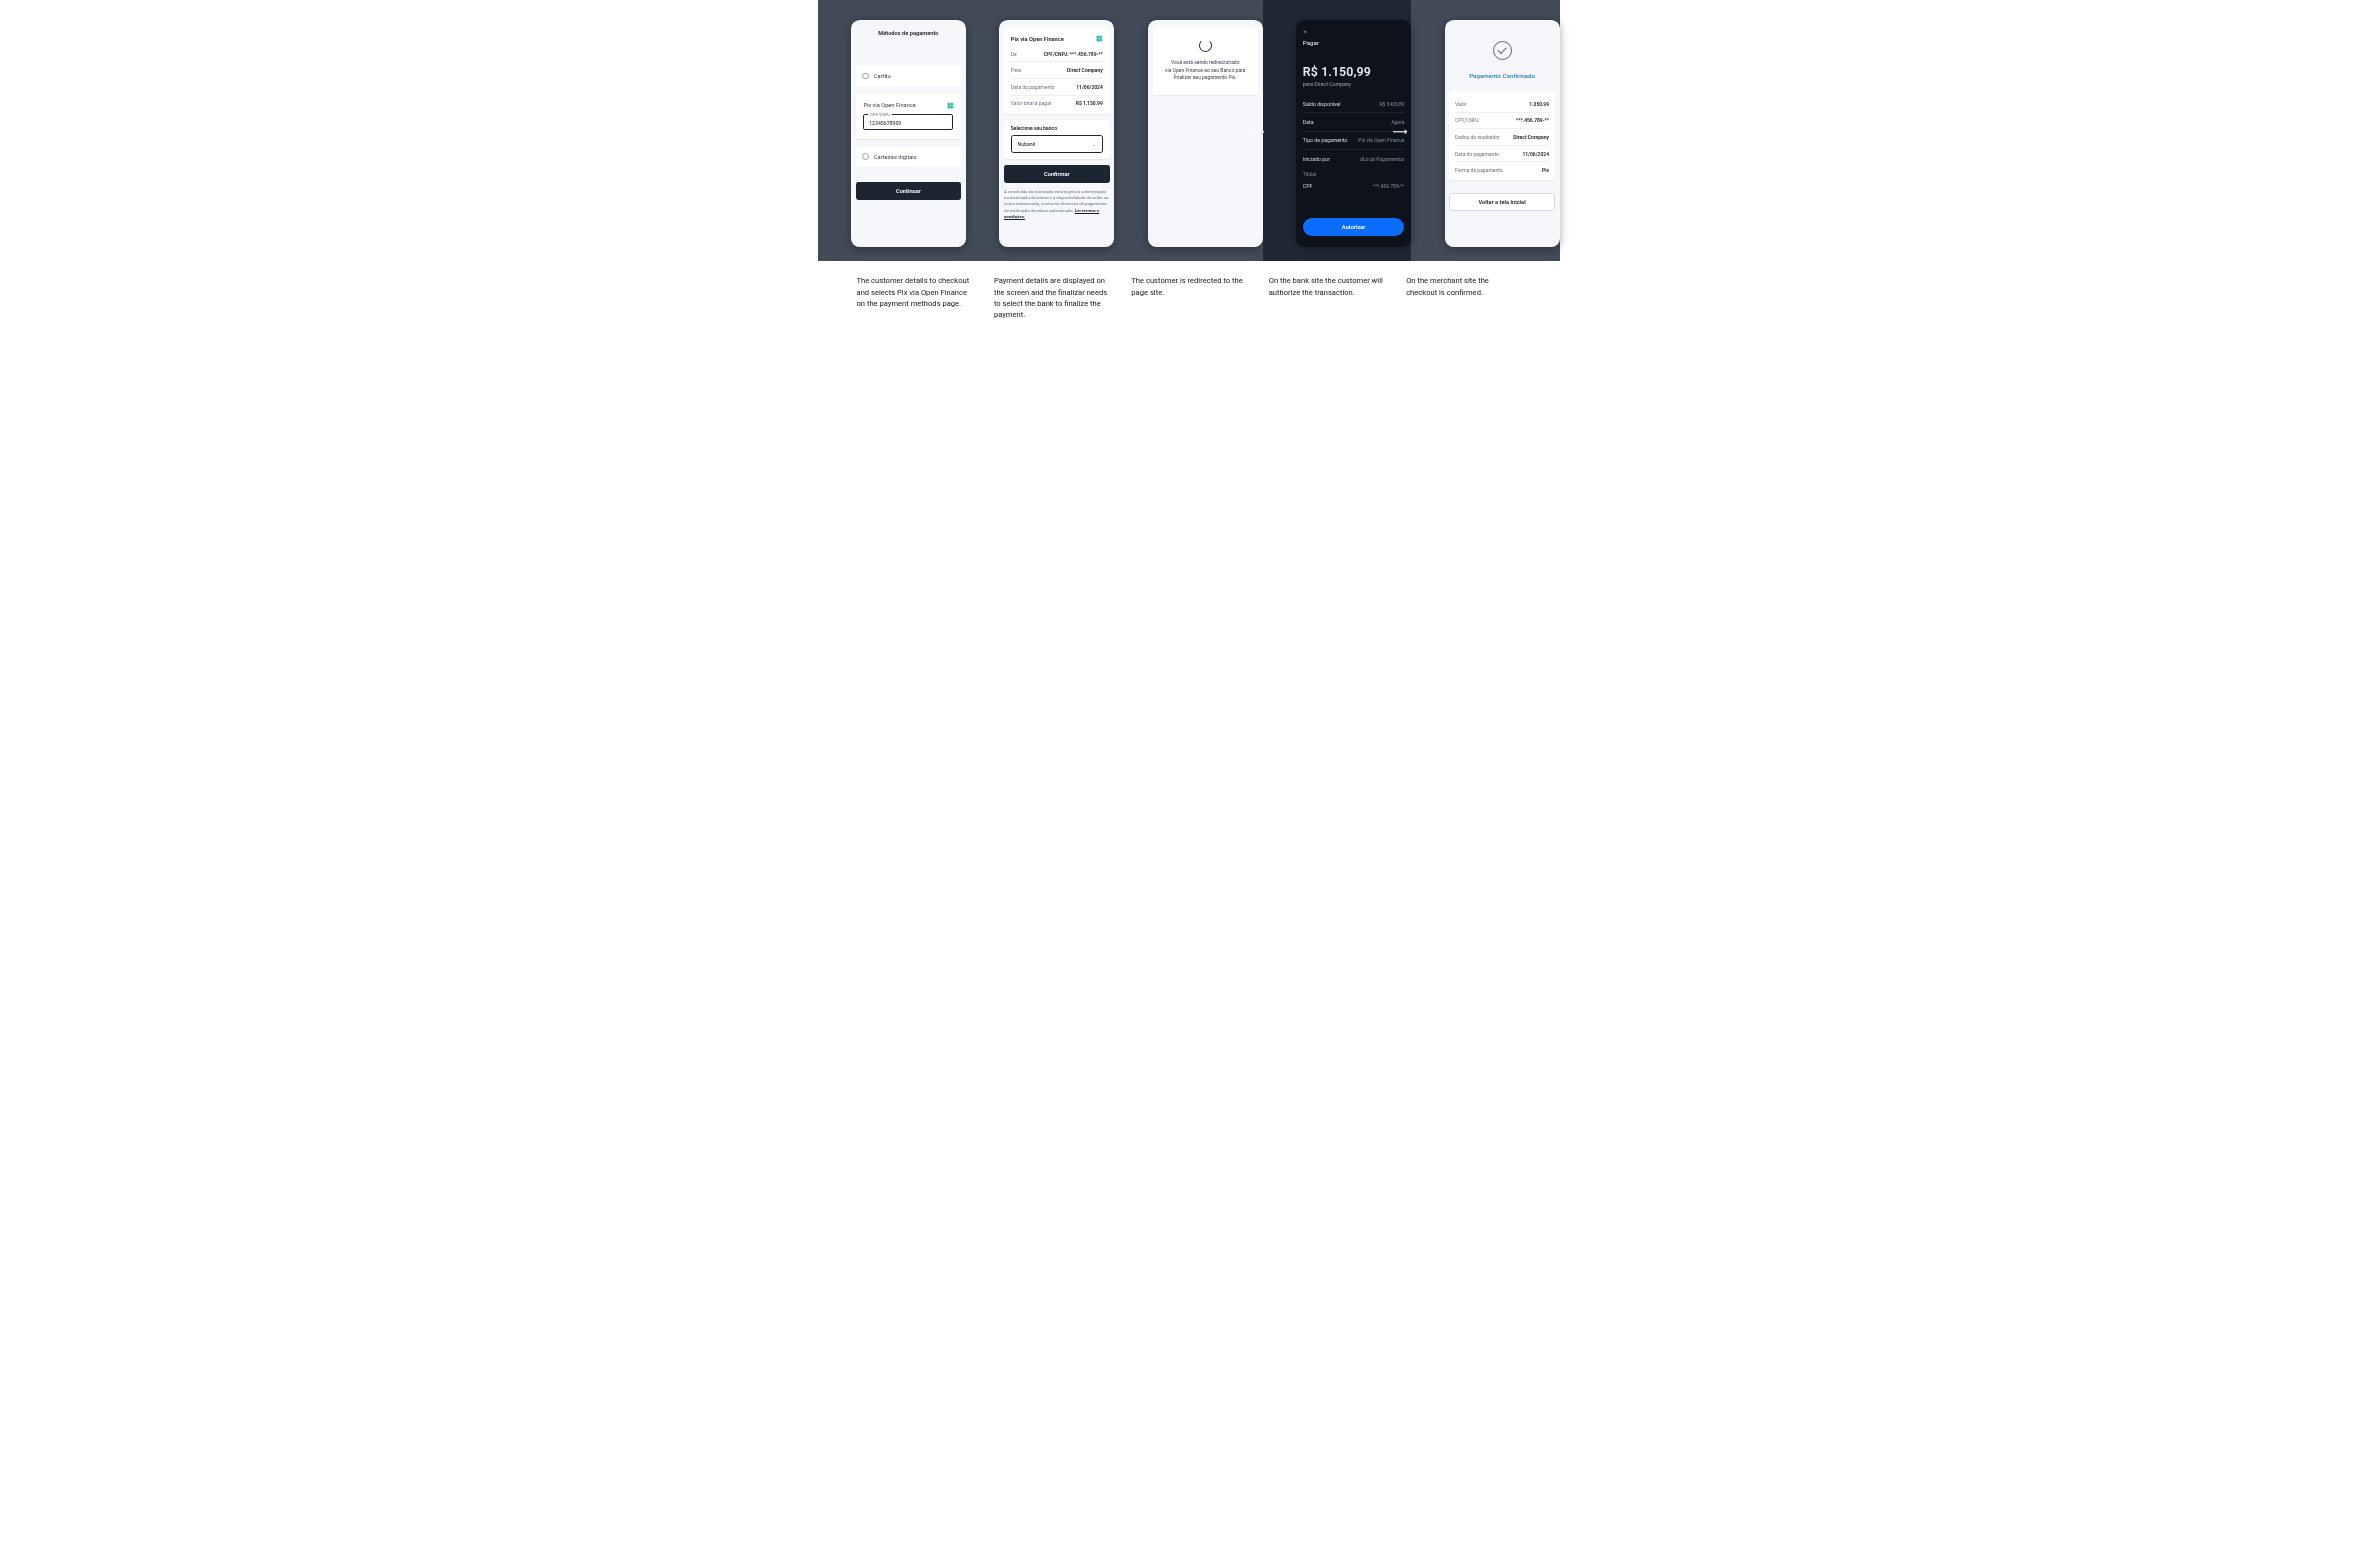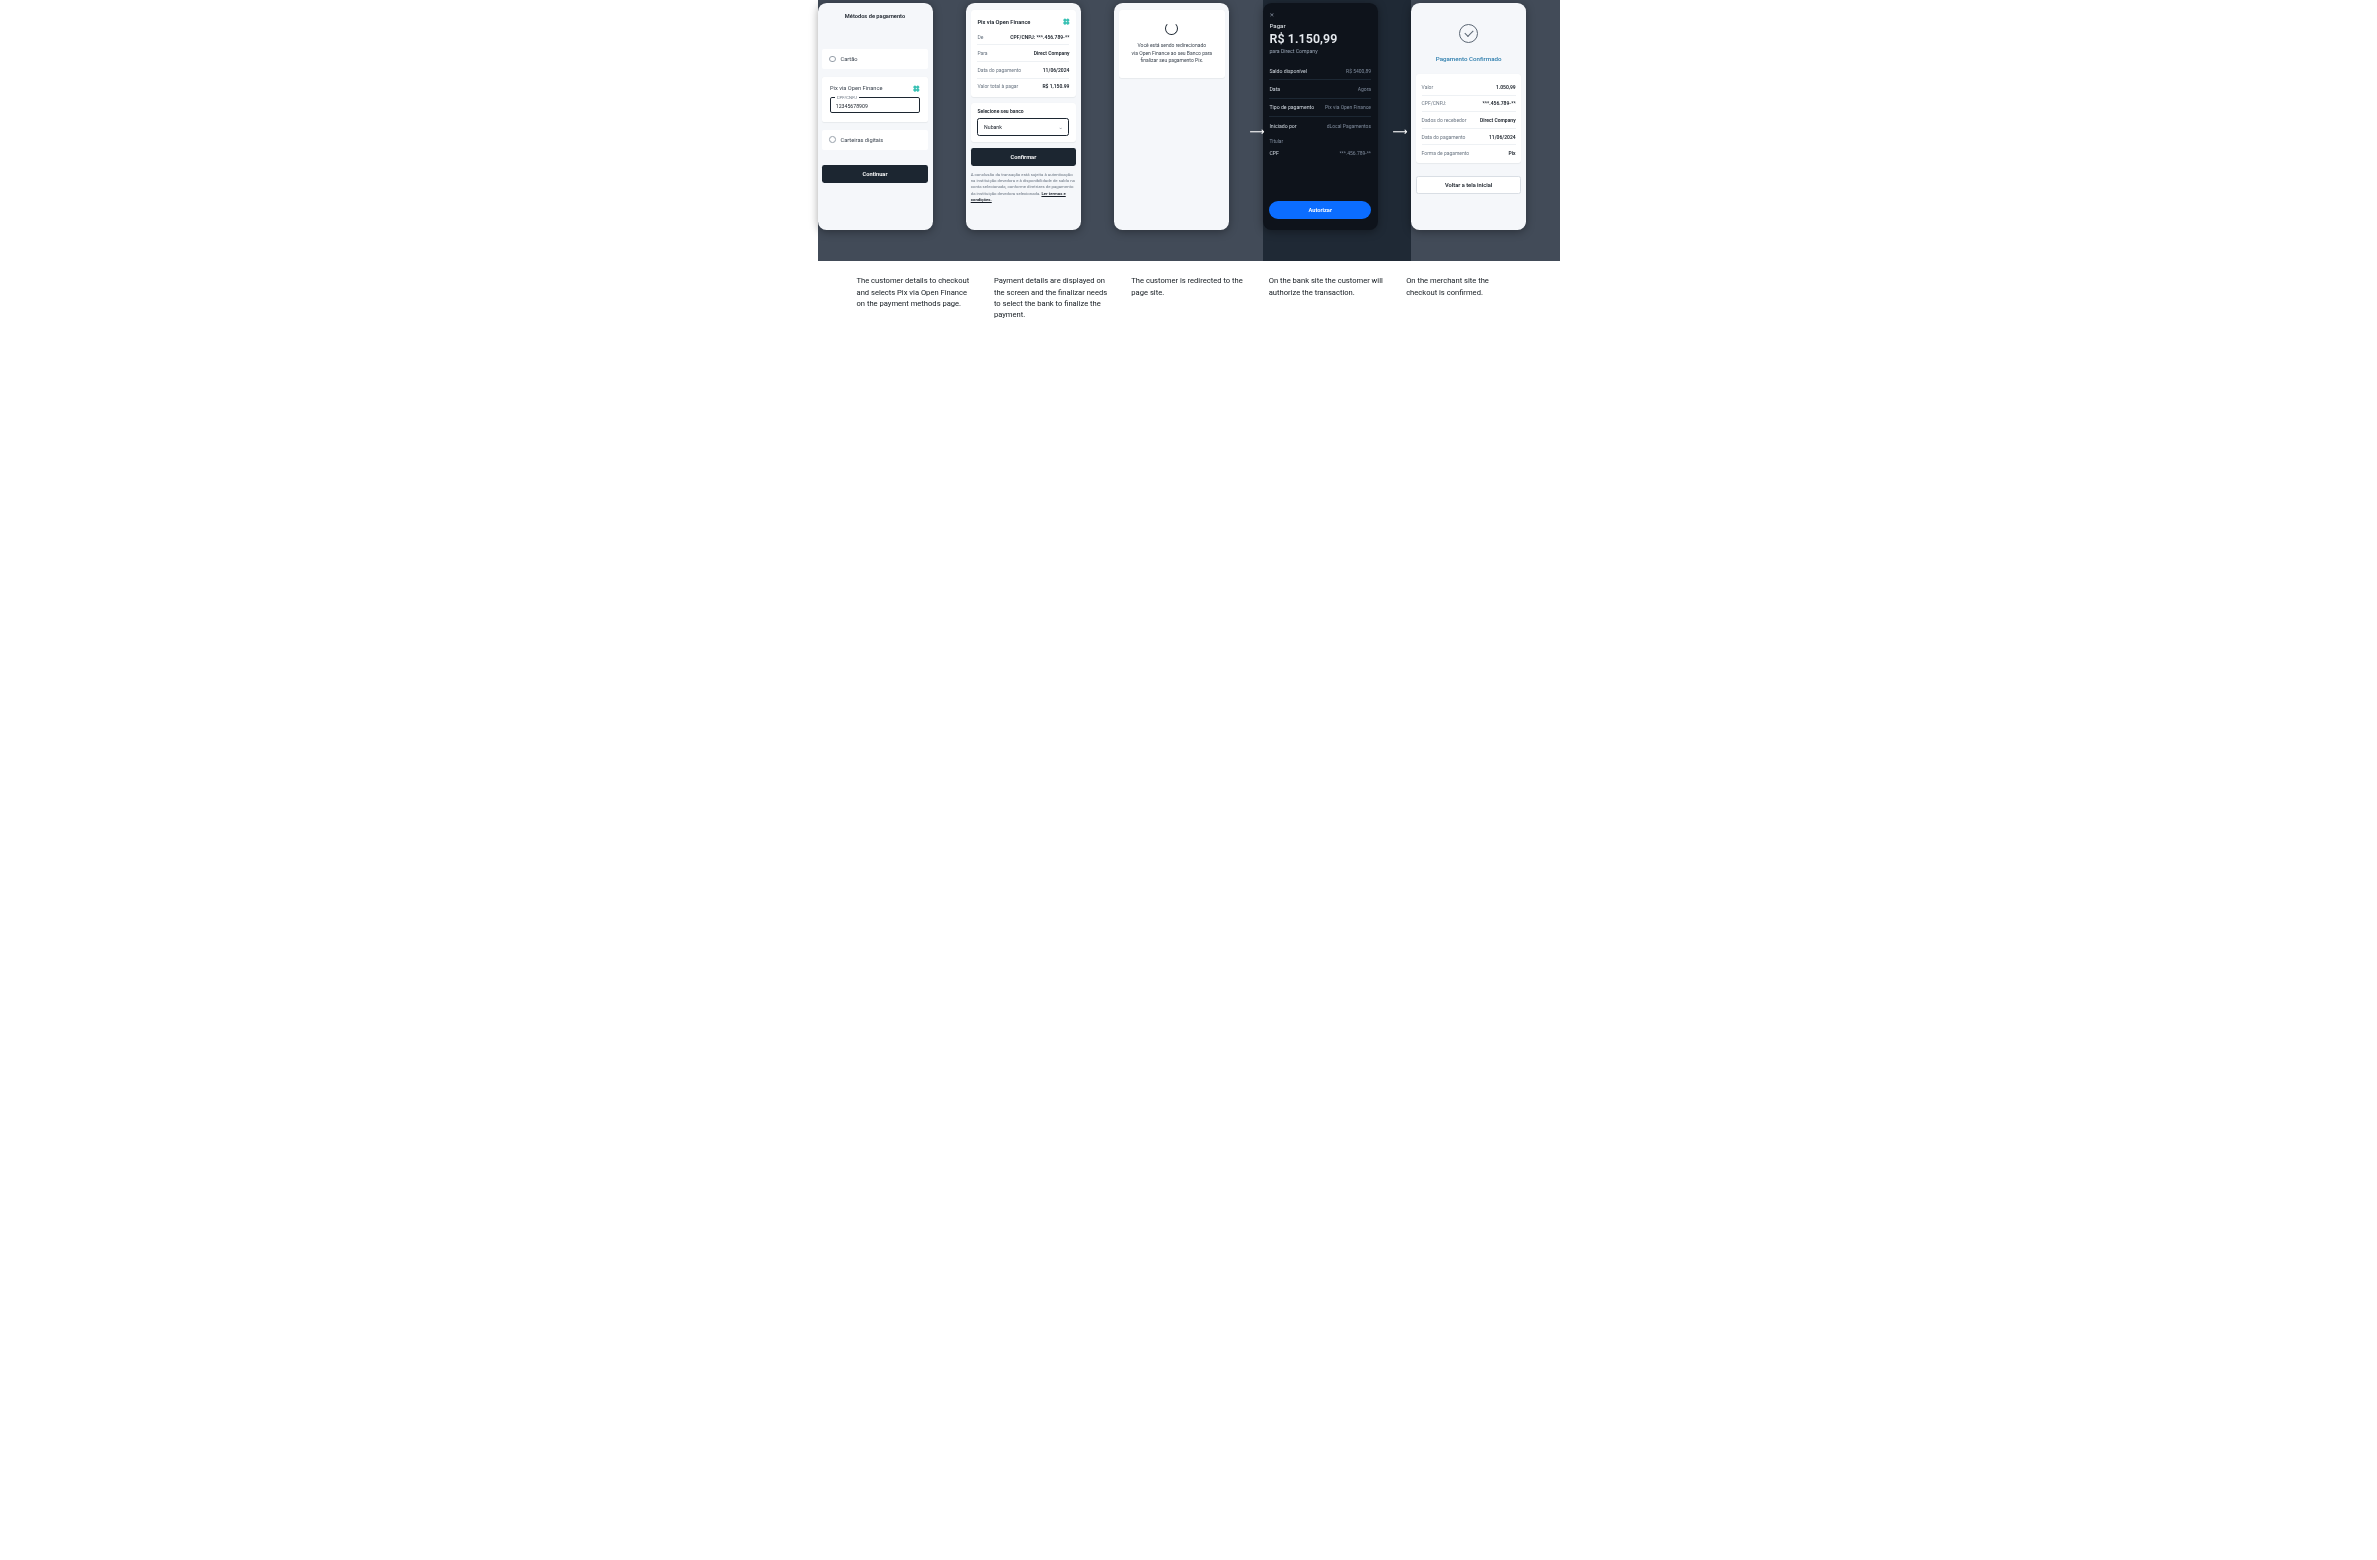--- a/index.html
+++ b/index.html
@@ -42,9 +42,9 @@
     flex: 1 0 138px;
     height: 100%;
     display: flex;
-    justify-content: flex-start;
+    justify-content: flex-end;
     align-items: flex-start;
-    padding-top: 3px;
+    padding-top: 20px;
     position: relative;
   }
   .band-seg.dark { background: var(--bg-band-dark); }

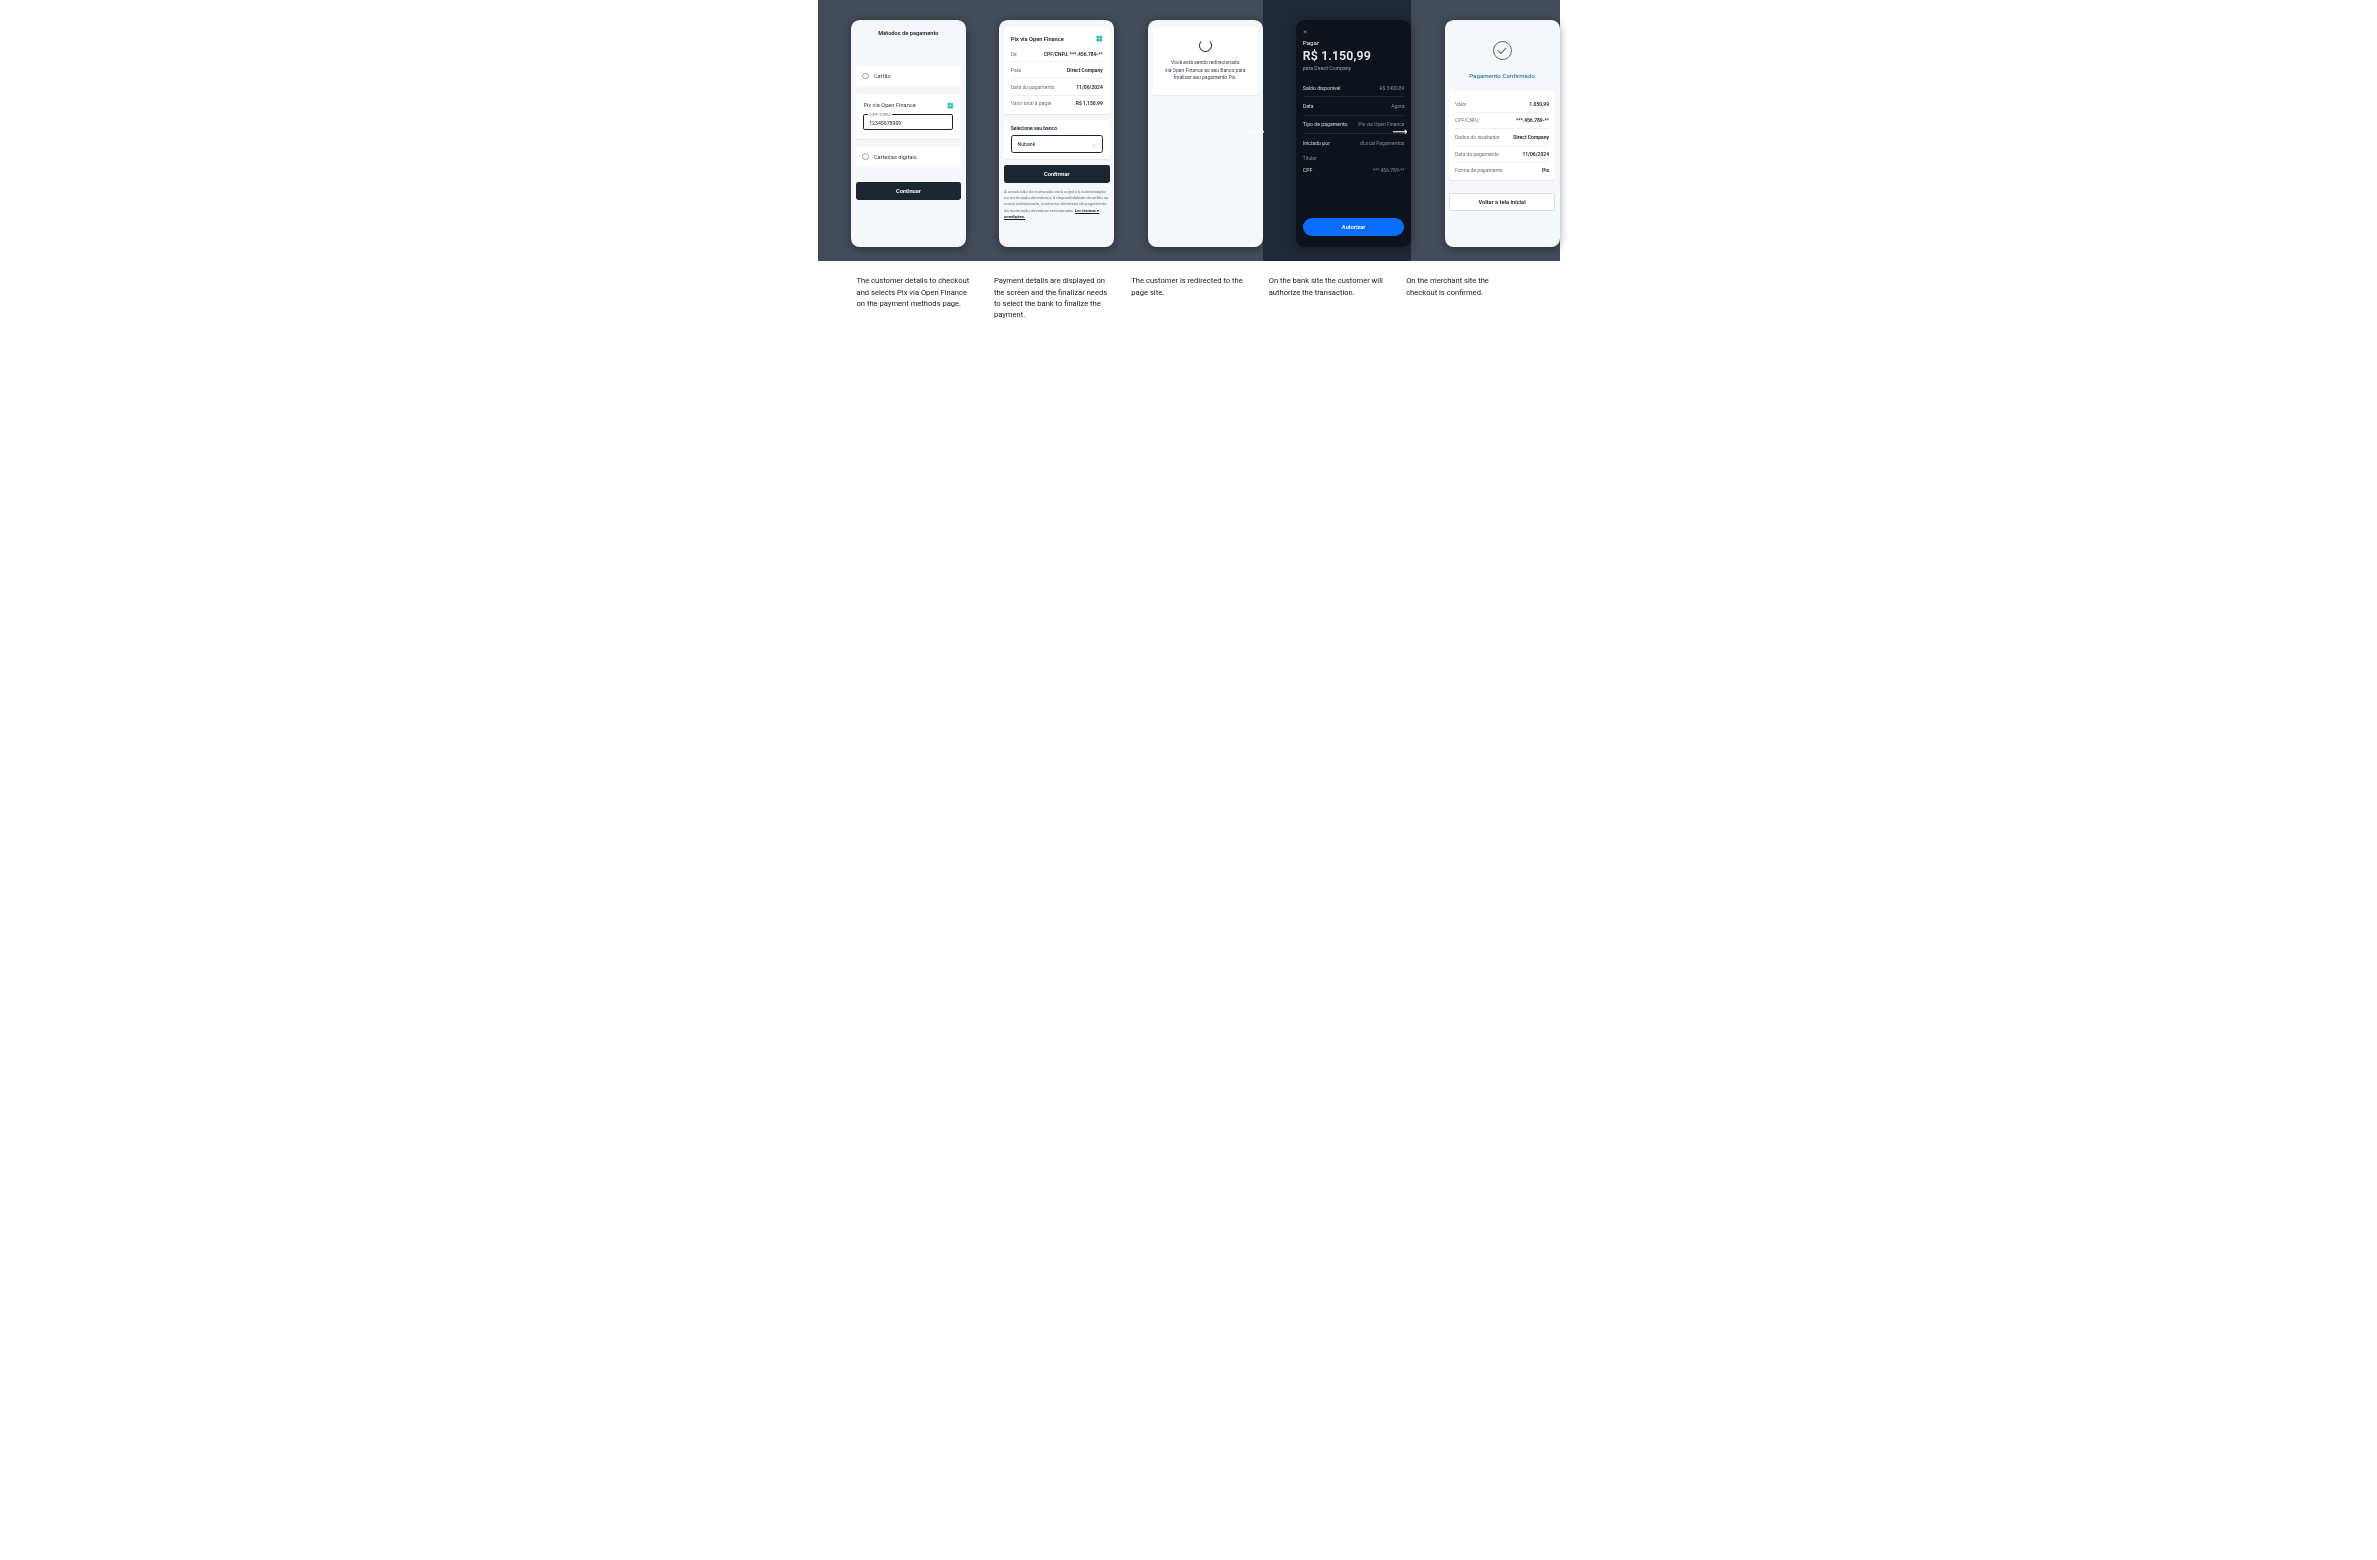--- a/index.html
+++ b/index.html
@@ -145,7 +145,7 @@
   .dark-inner { padding:8.6px 6.7px; display:flex; flex-direction:column; height:100%; }
   .close-x { color:#8690a0; font-size:5.7px; }
   .pay-label { font-size:6.2px; margin-top:4.8px; }
-  .amount { font-size:12.4px; font-weight:600; margin-top:1px; letter-spacing:0.1px; }
+  .amount { font-size:12.4px; font-weight:600; margin-top:17px; letter-spacing:0.1px; }
   .to-line { font-size:5.2px; color:#97a3b3; margin-top:1.9px; margin-bottom:7.6px; }
   .drow {
     display:flex; justify-content:space-between; align-items:center;

